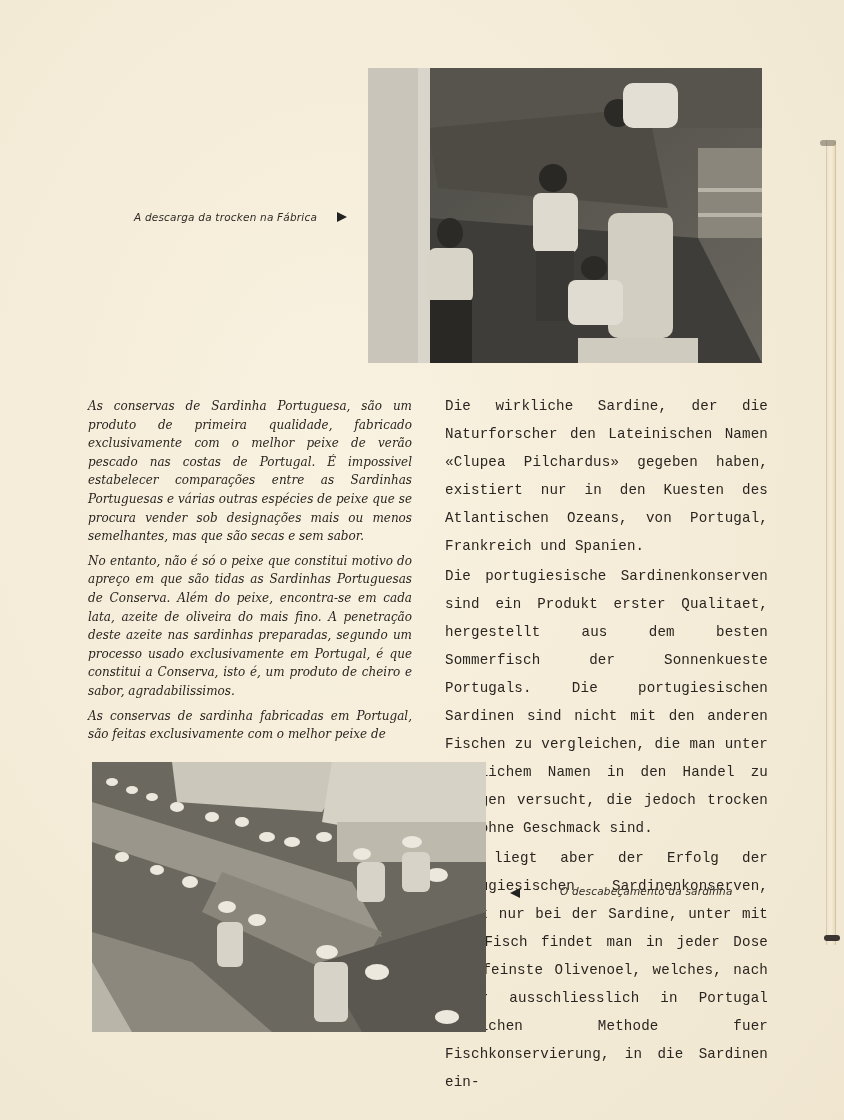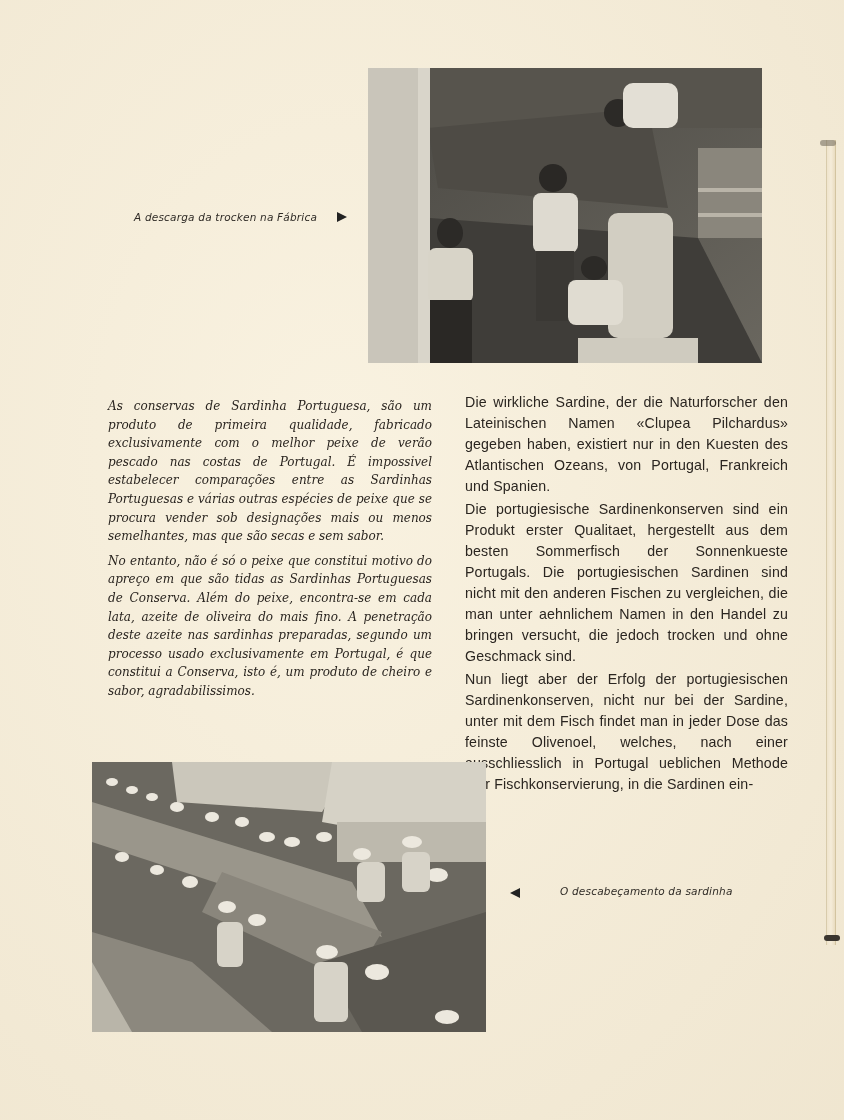--- a/index.html
+++ b/index.html
@@ -50,7 +50,7 @@
     border-right: 10px solid #222;
   }
   .col {
-    position: absolute; font-size: 12.3px; line-height: 18.6px; text-align: justify; margin-left: 20px;
+    position: absolute; font-size: 12.3px; line-height: 18.6px; text-align: justify;
   }
   .col p { margin: 0 0 6px 0; }
   #col-pt { left: 88px; top: 397px; width: 324px; font-style: italic; font-family: "DejaVu Serif", serif; font-size: 12px; }

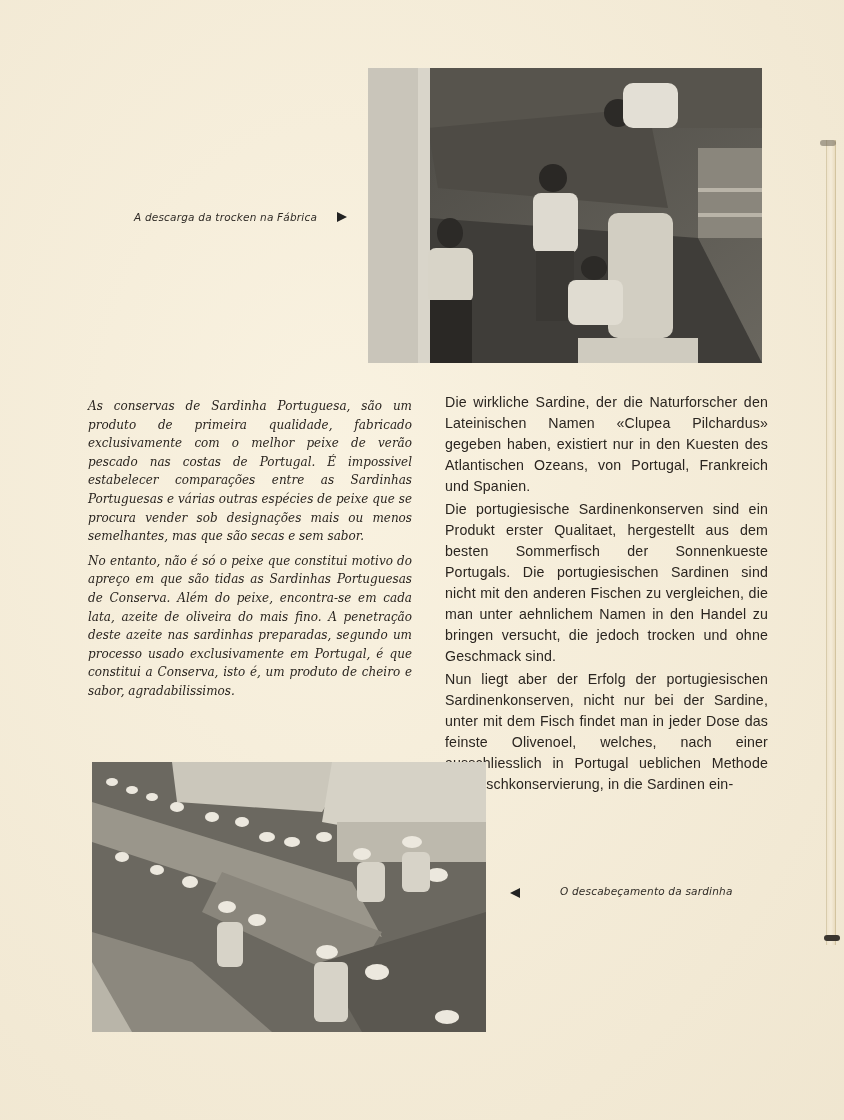--- a/index.html
+++ b/index.html
@@ -54,7 +54,7 @@
   }
   .col p { margin: 0 0 6px 0; }
   #col-pt { left: 88px; top: 397px; width: 324px; font-style: italic; font-family: "DejaVu Serif", serif; font-size: 12px; }
-  #col-de { left: 445px; top: 392px; width: 323px; font-family: Liberation Sans, sans-serif; font-size: 14.2px; line-height: 21px; letter-spacing: 0.15px; }
+  #col-de { left: 445px; top: 392px; width: 323px; font-family: Liberation Mono, monospace; font-size: 14.2px; line-height: 28px; letter-spacing: 0.15px; }
   #col-de p { margin: 0 0 2px 0; }
 </style>
 </head>

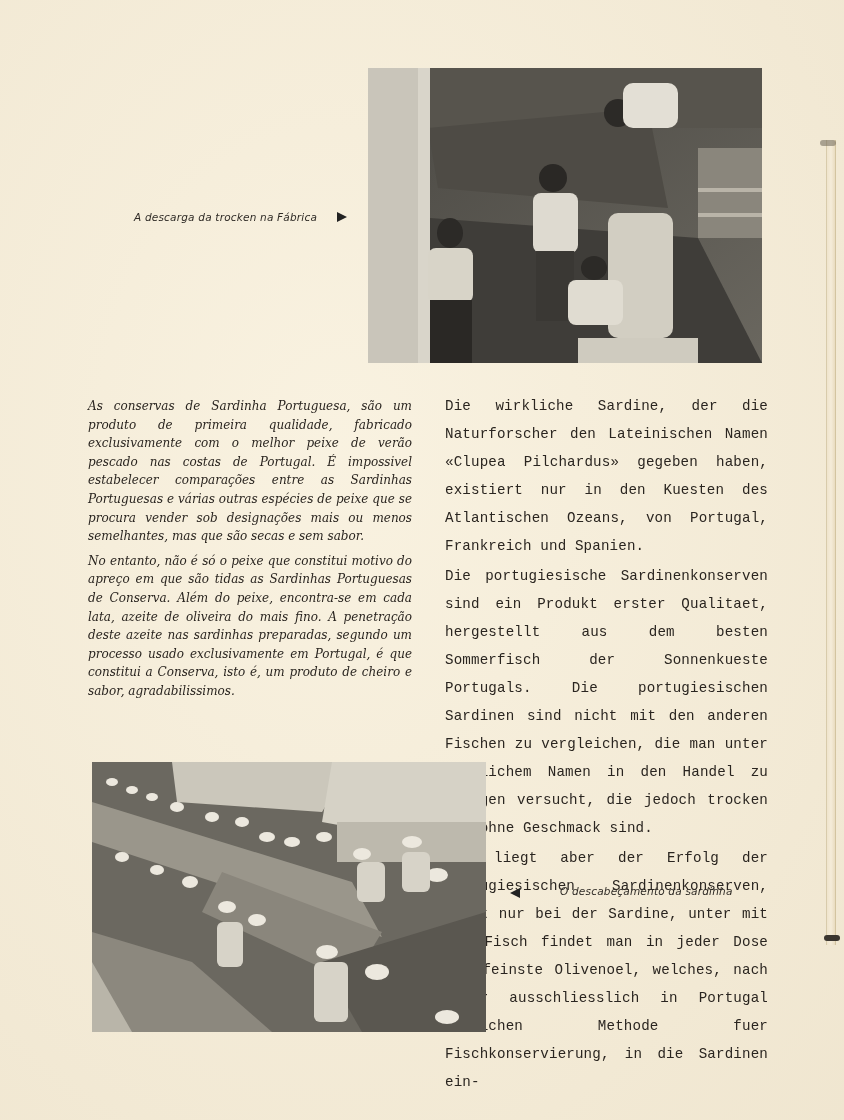--- a/index.html
+++ b/index.html
@@ -107,6 +107,7 @@
 <div class="col" id="col-pt">
   <p>As conservas de Sardinha Portuguesa, são um produto de primeira qualidade, fabricado exclusivamente com o melhor peixe de verão pescado nas costas de Portugal.  É impossivel estabelecer comparações entre as Sardinhas Portuguesas e várias outras espécies de peixe que se procura vender sob designações mais ou menos semelhantes, mas que são secas e sem sabor.</p>
   <p>No entanto, não é só o peixe que constitui motivo do apreço em que são tidas as Sardinhas Portuguesas de Conserva.  Além do peixe, encontra-se em cada lata, azeite de oliveira do mais fino.  A penetração deste azeite nas sardinhas preparadas, segundo um processo usado exclusivamente em Portugal, é que constitui a Conserva, isto é, um produto de cheiro e sabor, agradabilissimos.</p>
+  <p>As conservas de sardinha fabricadas em Portugal, são feitas exclusivamente com o melhor peixe de</p>
 </div>
 
 <div class="col" id="col-de">

